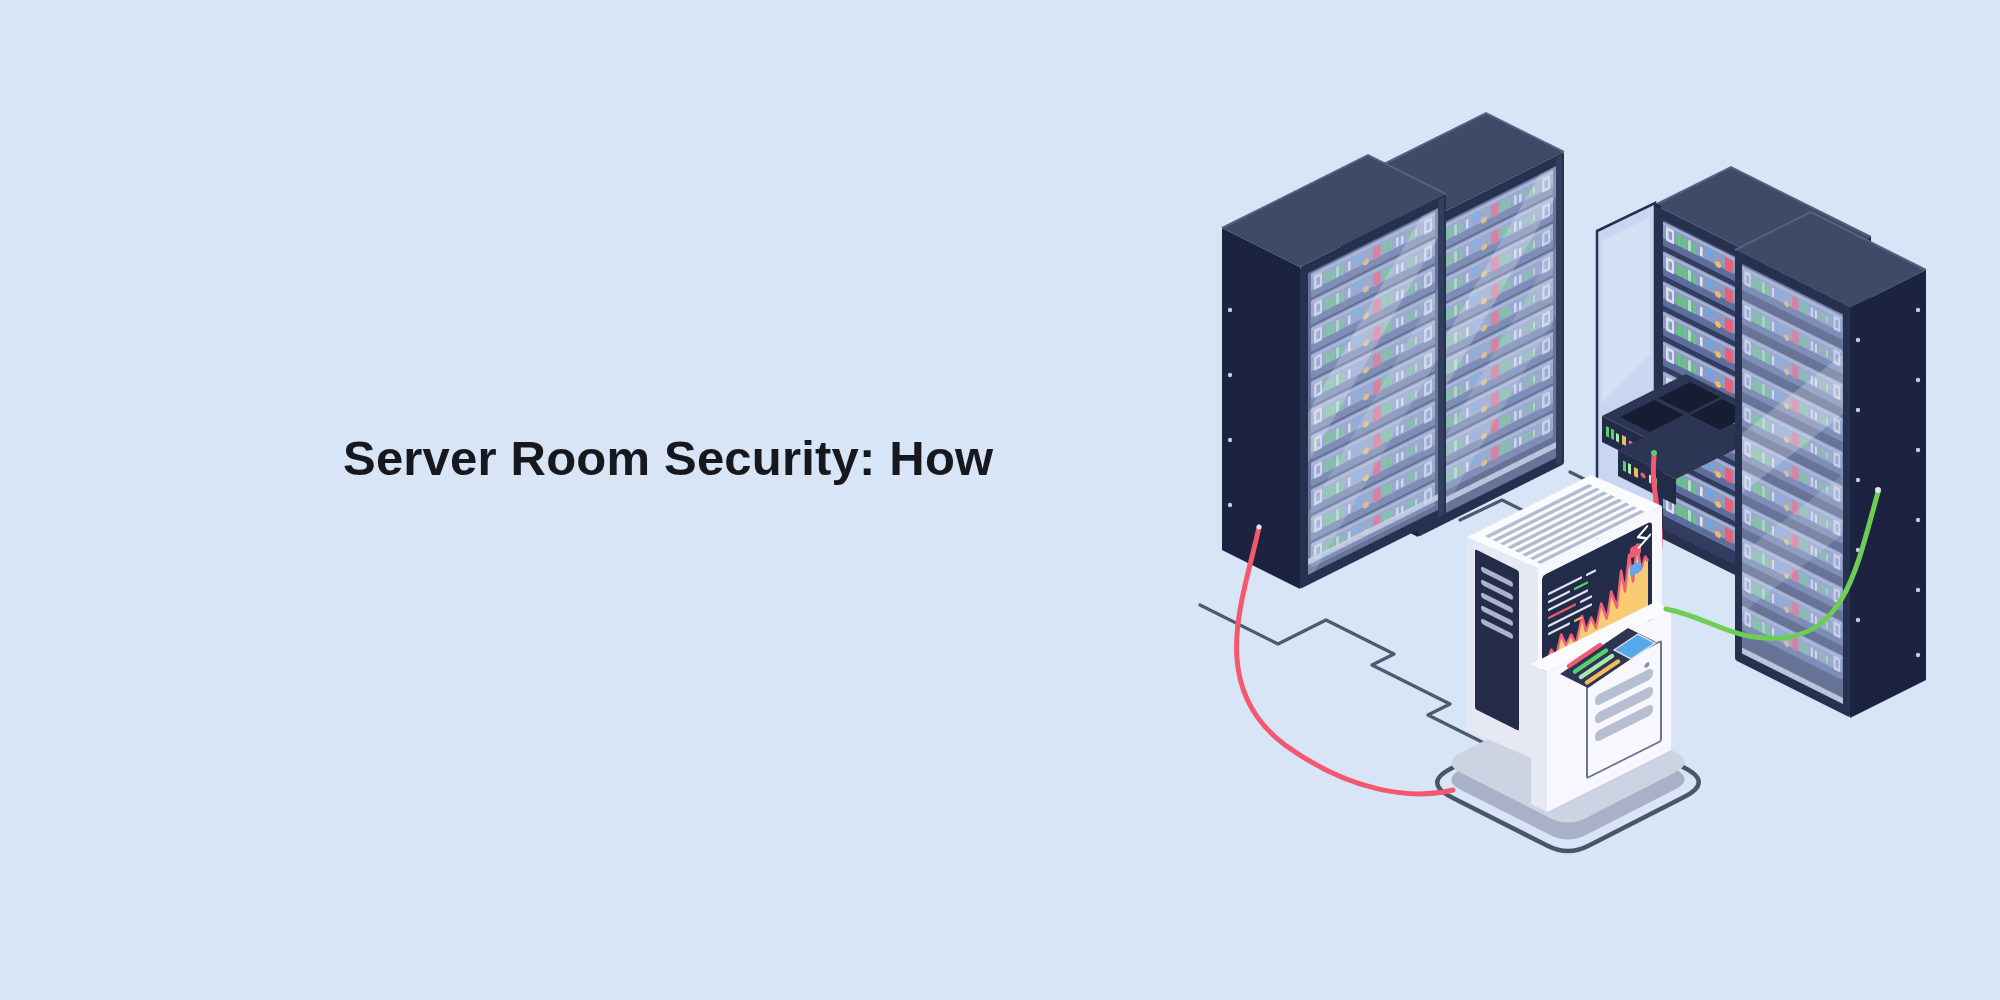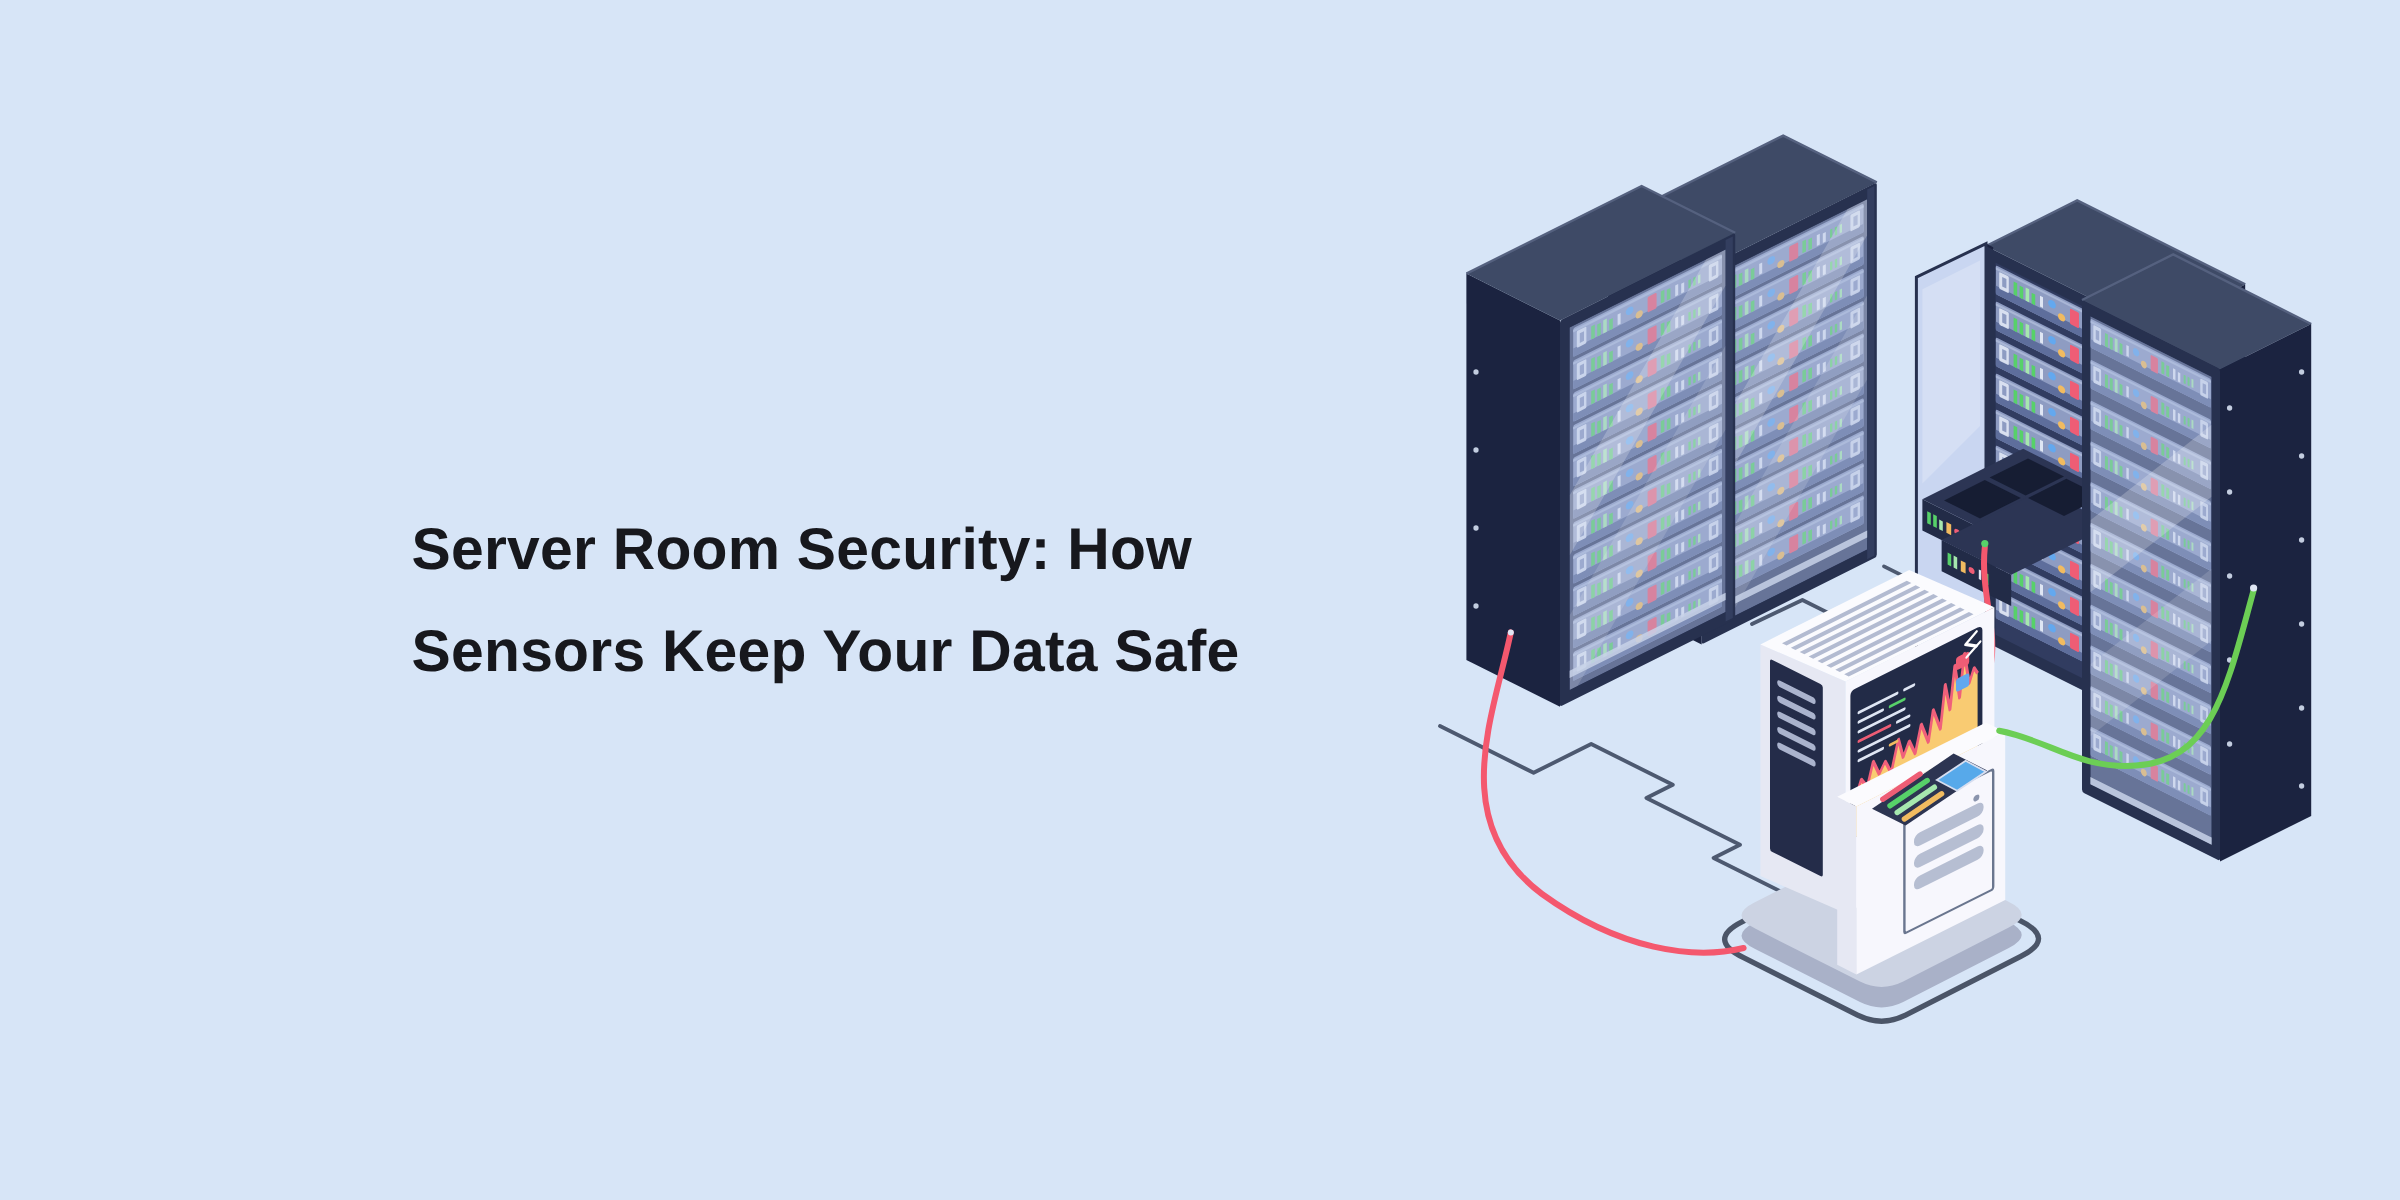--- a/index.html
+++ b/index.html
@@ -50,7 +50,6 @@
 
   <div id="headline">
     <span>Server Room Security: How</span>
-    <span>Sensors Keep Your Data Safe</span>
   </div>
 
   <div id="illo">

